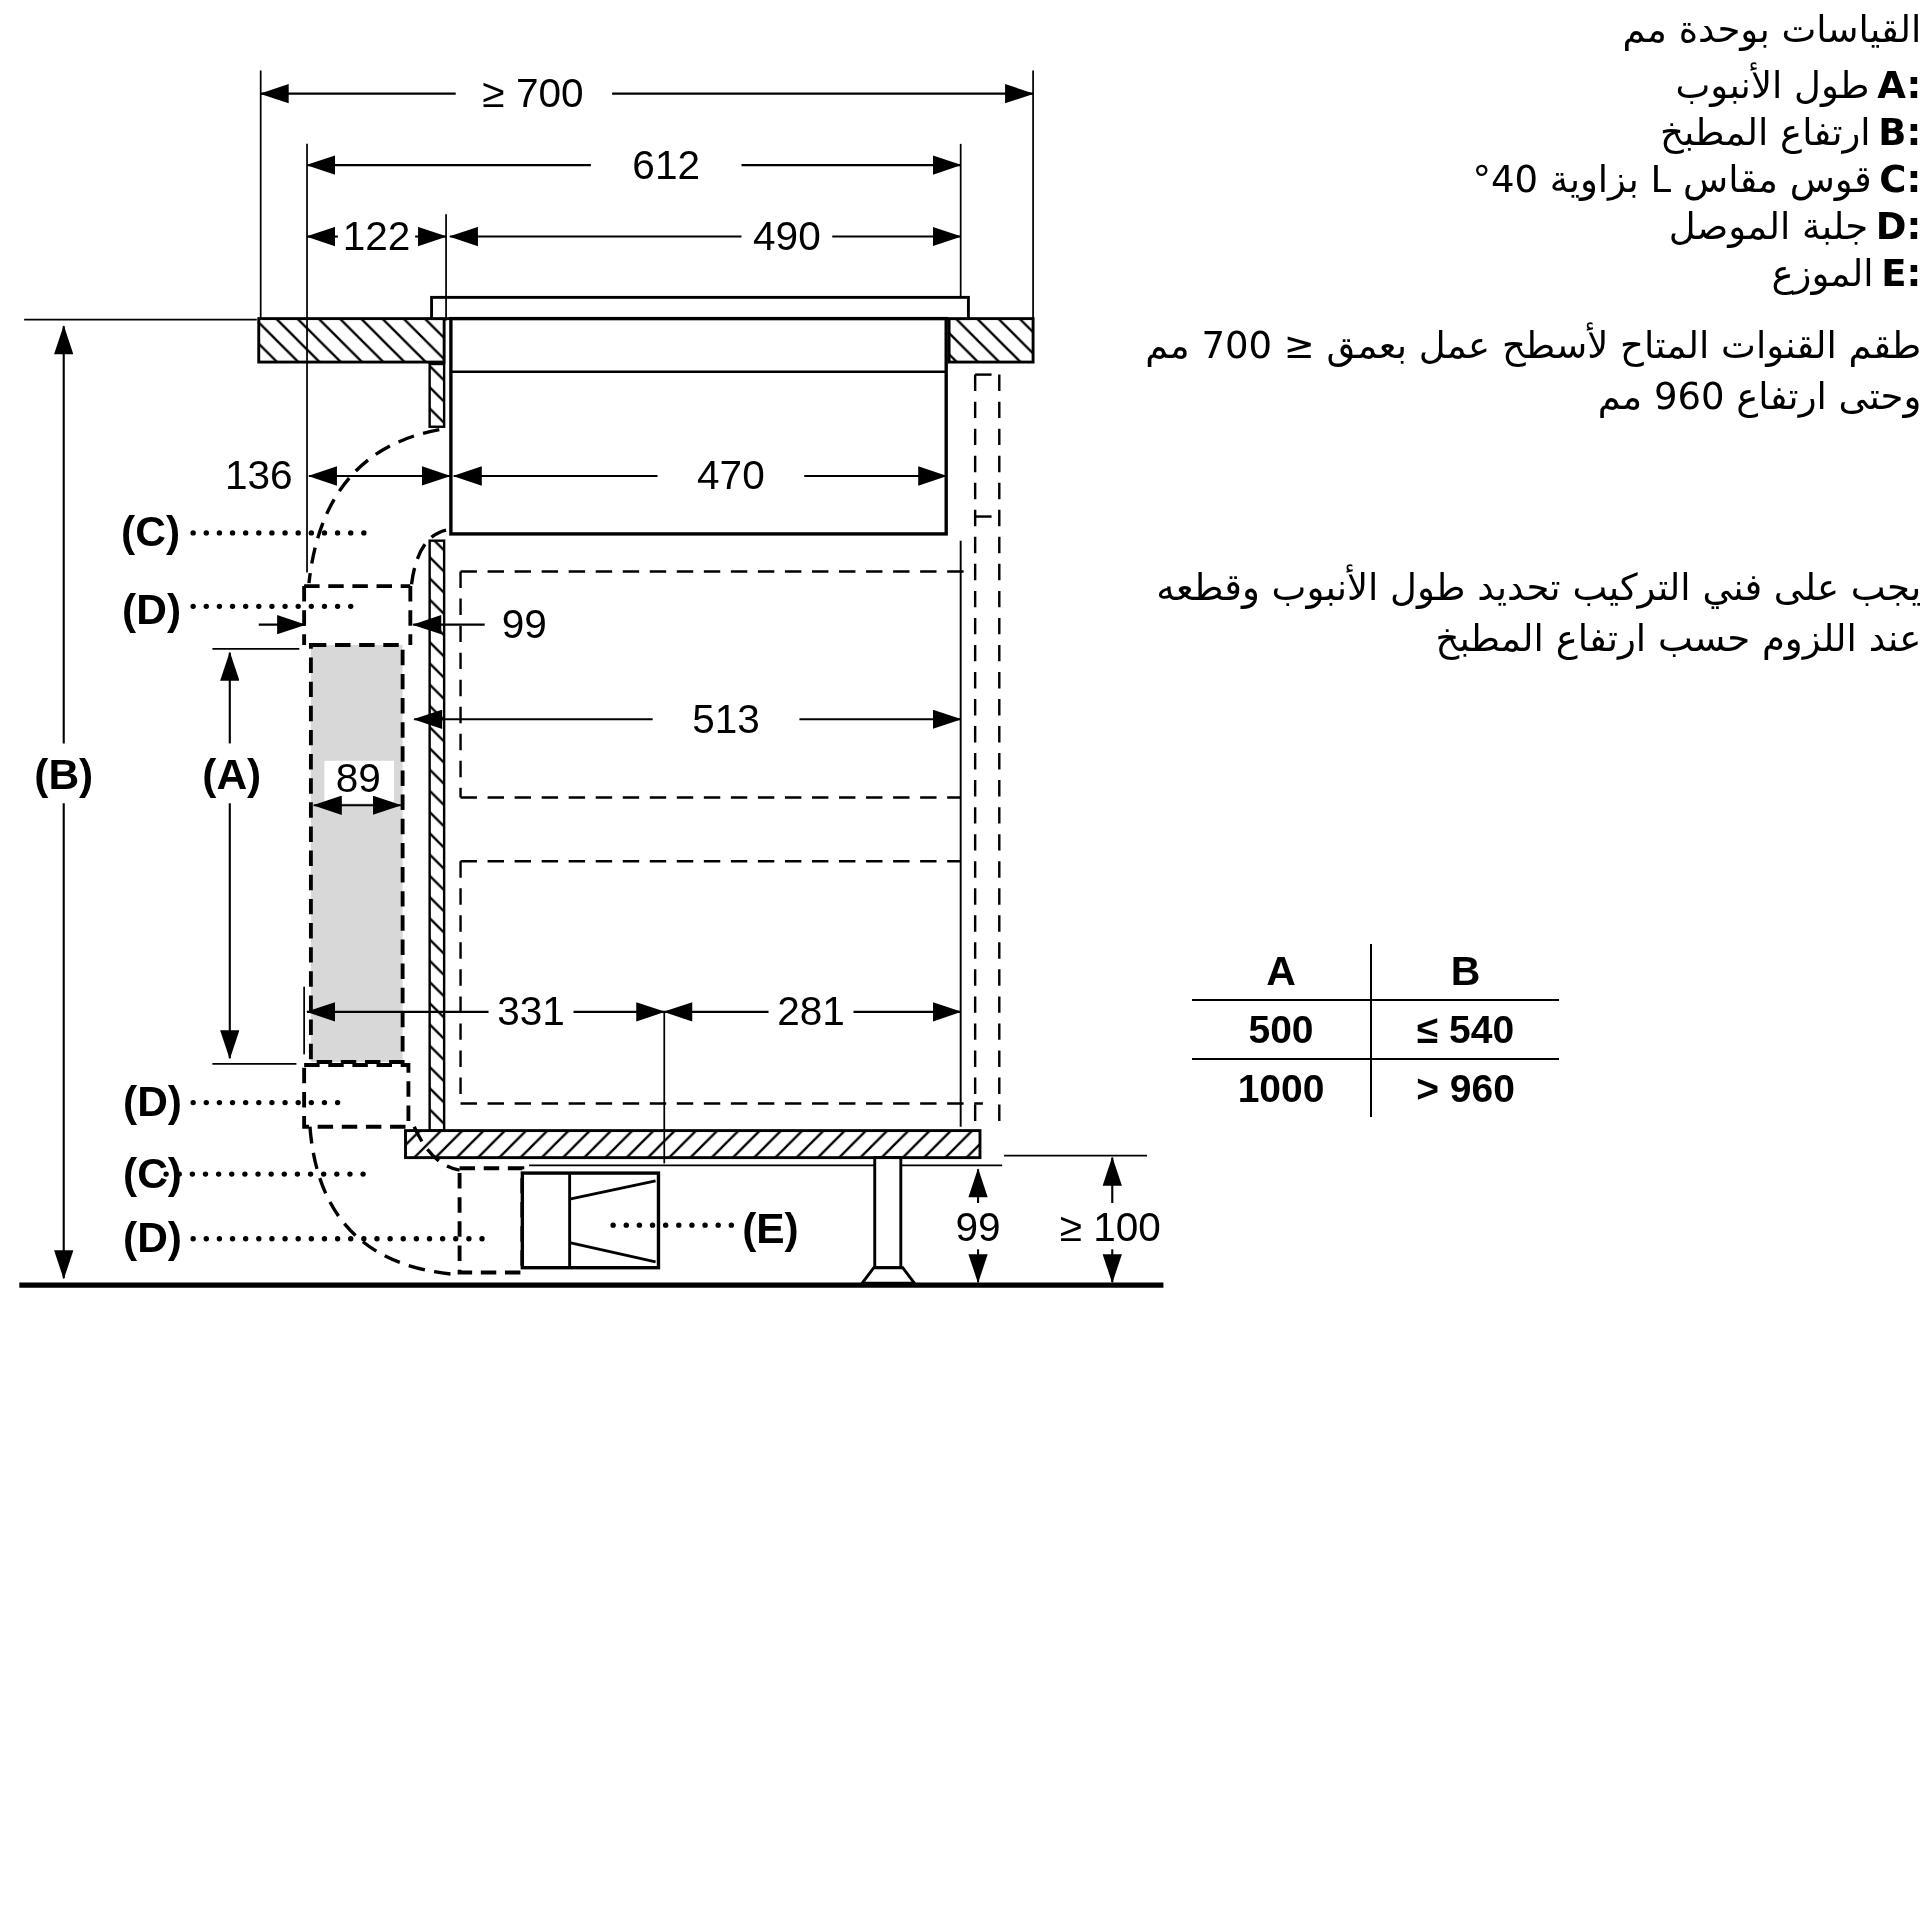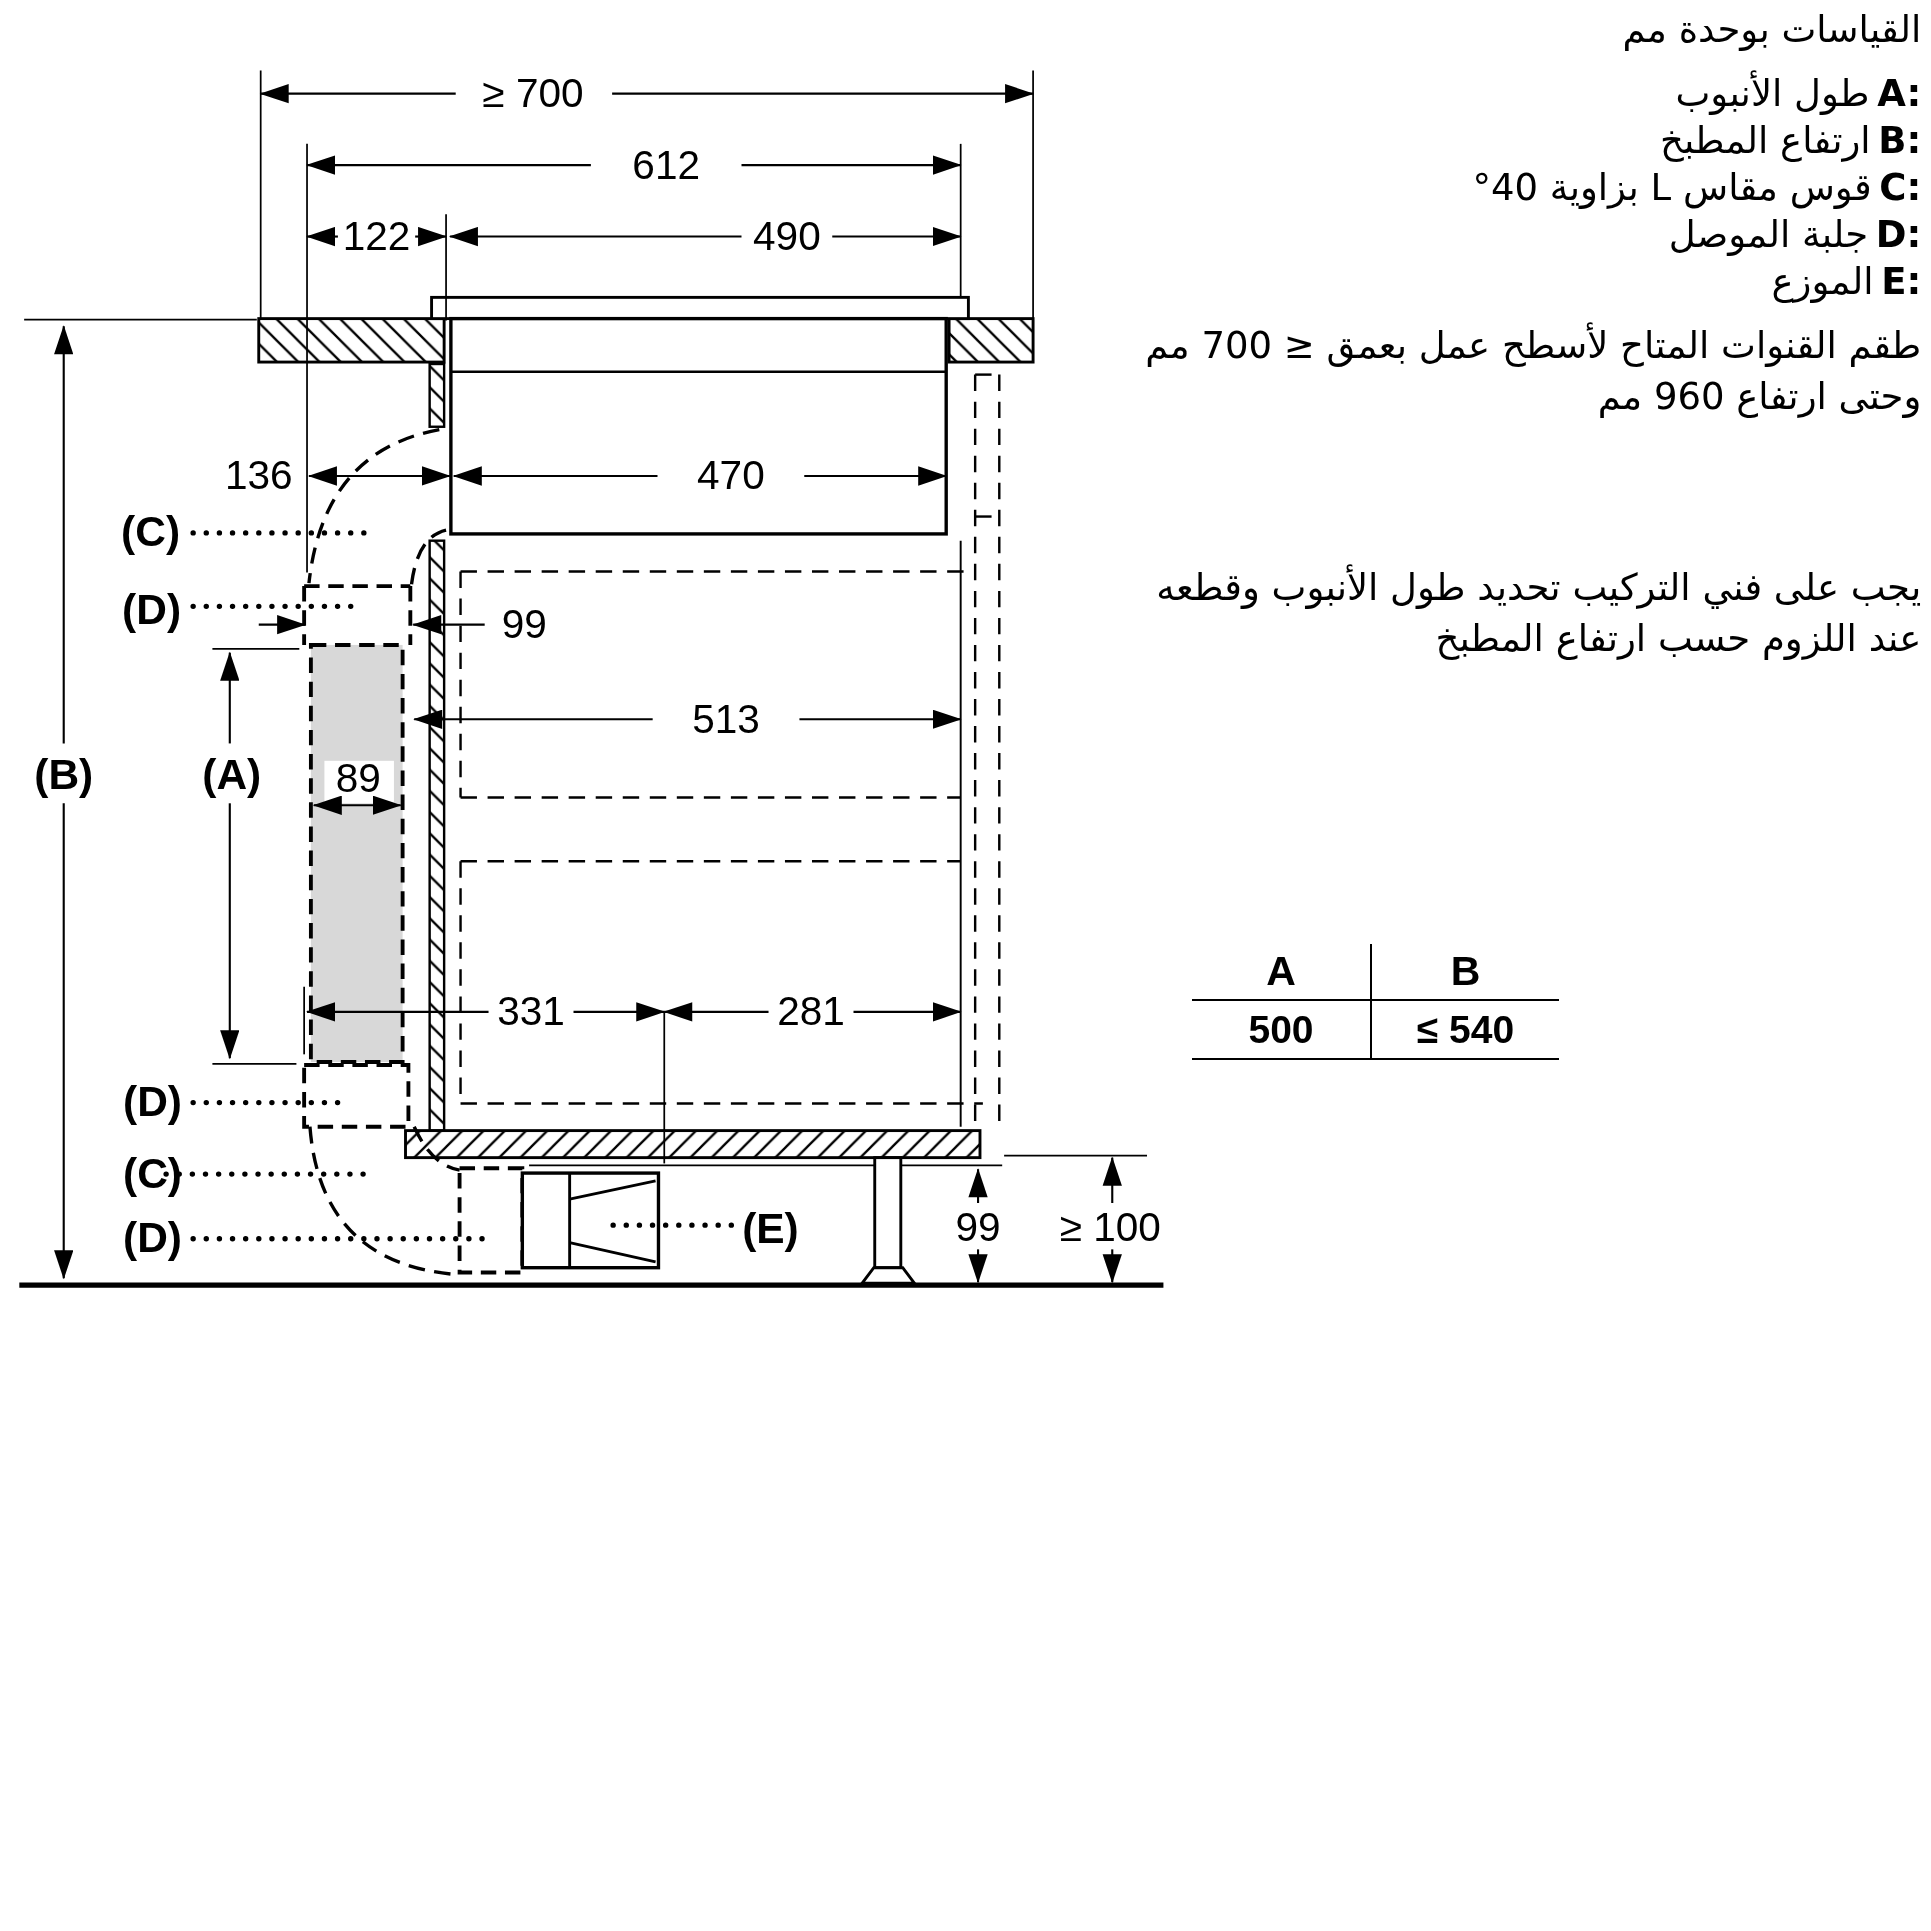--- a/index.html
+++ b/index.html
@@ -19,7 +19,7 @@
   .floor{stroke-width:5.5;}
   .notes{position:absolute;right:9.7px;top:5.8px;direction:rtl;text-align:right;
          font-family:"DejaVu Sans", sans-serif;font-size:37px;line-height:47px;}
-  .notes .title{margin-bottom:17px;}
+  .notes .title{margin-bottom:9px;}
   .notes bdi{font-weight:bold;unicode-bidi:isolate;direction:ltr;margin-left:7.7px;}
   .para{position:absolute;right:9.7px;direction:rtl;text-align:right;
         font-family:"DejaVu Sans", sans-serif;font-size:37px;line-height:51px;}

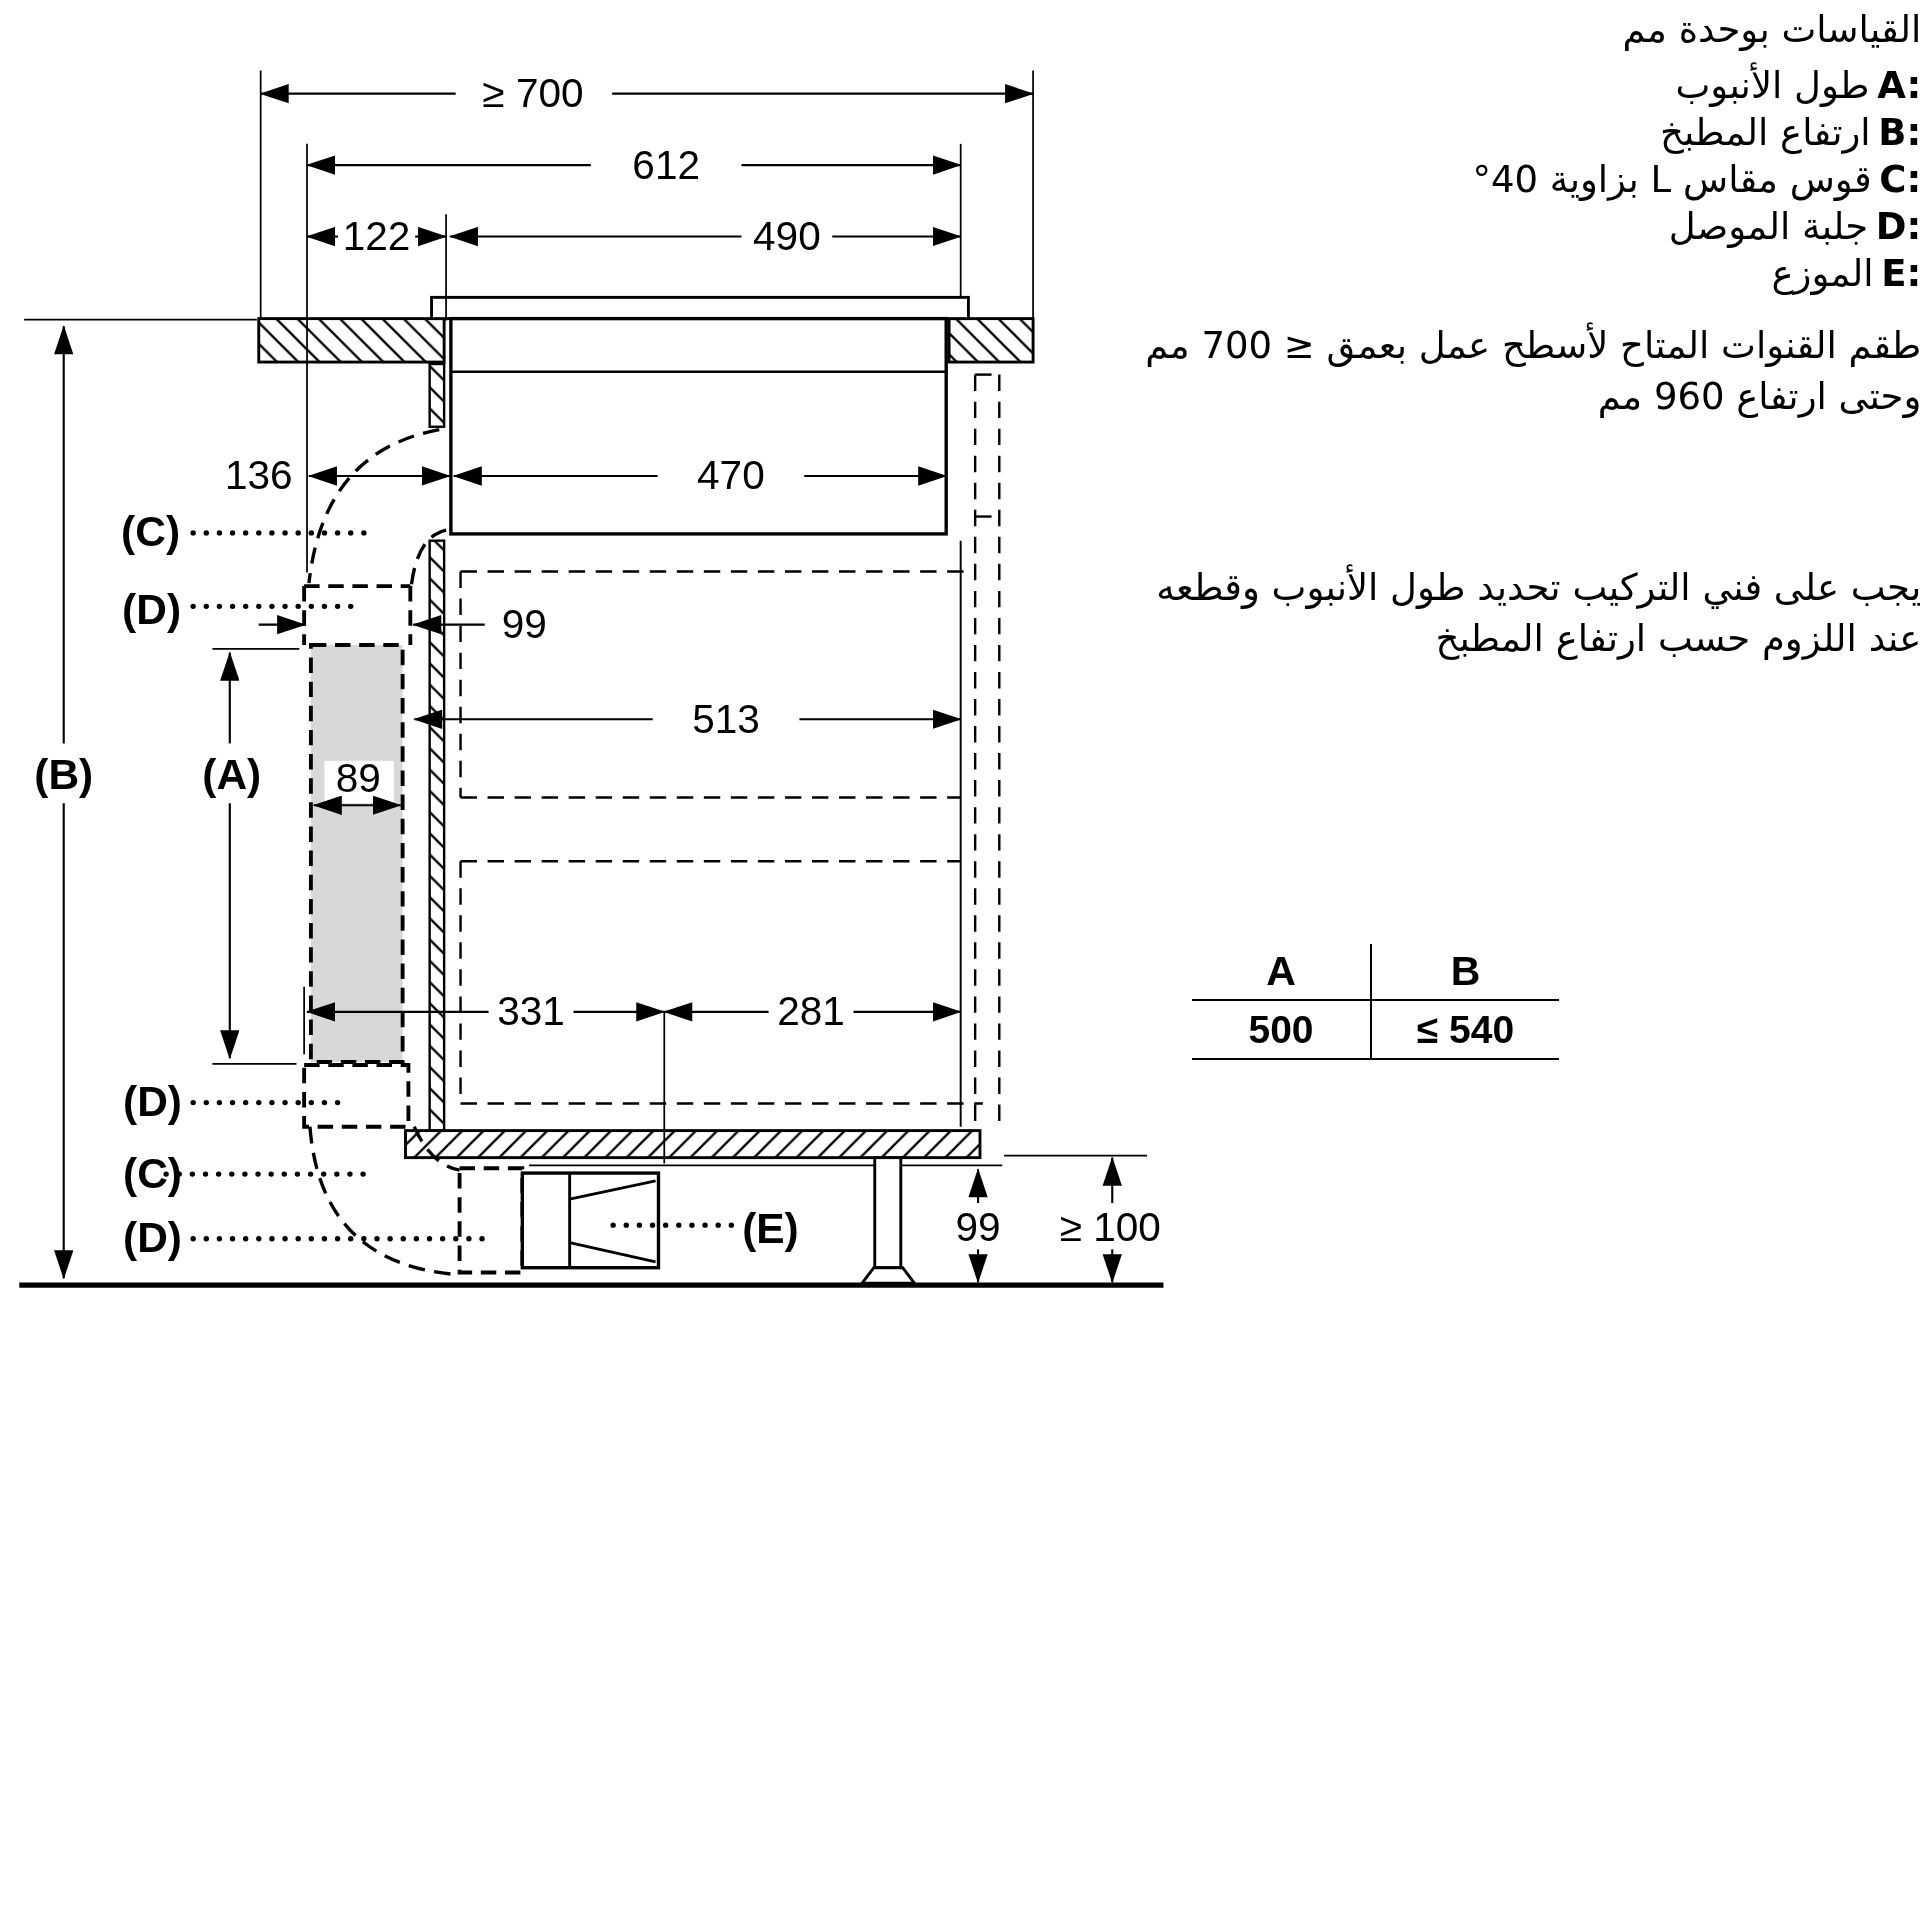--- a/index.html
+++ b/index.html
@@ -221,6 +221,10 @@
     <div class="ca">500</div>
     <div class="cb">≤ 540</div>
   </div>
+  <div class="trow r2">
+    <div class="ca">1000</div>
+    <div class="cb">&gt; 960</div>
+  </div>
 </div>
 
 </div>

